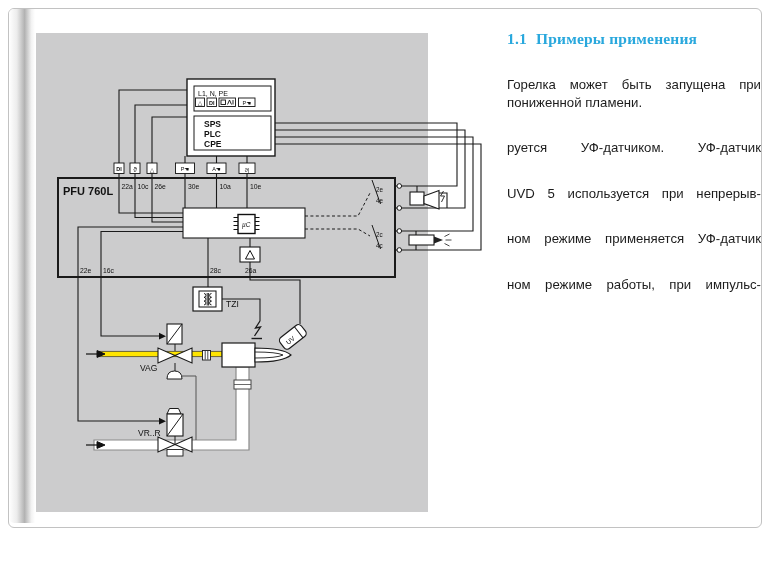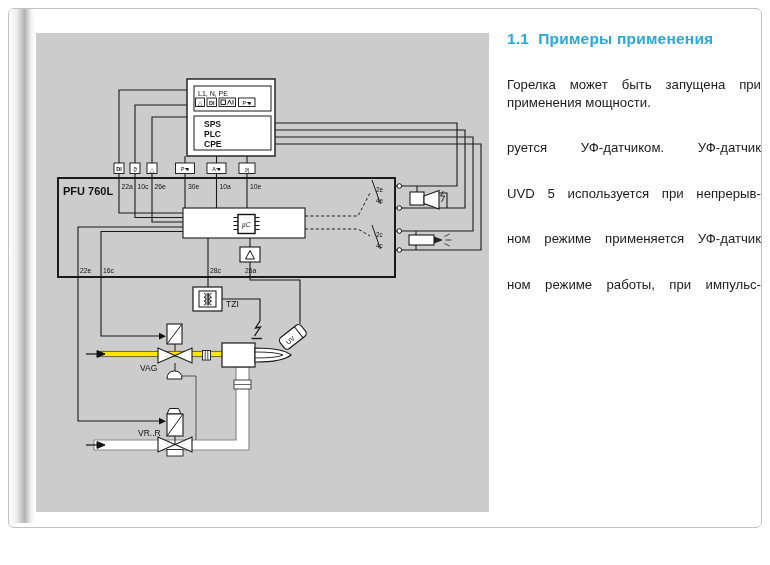--- a/index.html
+++ b/index.html
@@ -14,7 +14,7 @@
   svg{display:block;font-family:"Liberation Sans",sans-serif;}
   svg text{fill:#111;}
   .rightcol{position:absolute;left:507px;top:30px;width:254px;}
-  .h1{color:#29a8dd;font-size:15.5px;font-weight:700;letter-spacing:.2px;}
+  .h1{color:#29a8dd;font-size:15.5px;font-weight:700;letter-spacing:.2px;font-family:Liberation Serif, serif;}
   .h1 .num{margin-right:9px;}
   .h2{color:#29a8dd;font-size:13px;line-height:17px;margin-top:13px;font-weight:400;}
   .para{margin-top:5px;color:#1c1c1c;font-size:13.2px;line-height:17.6px;}

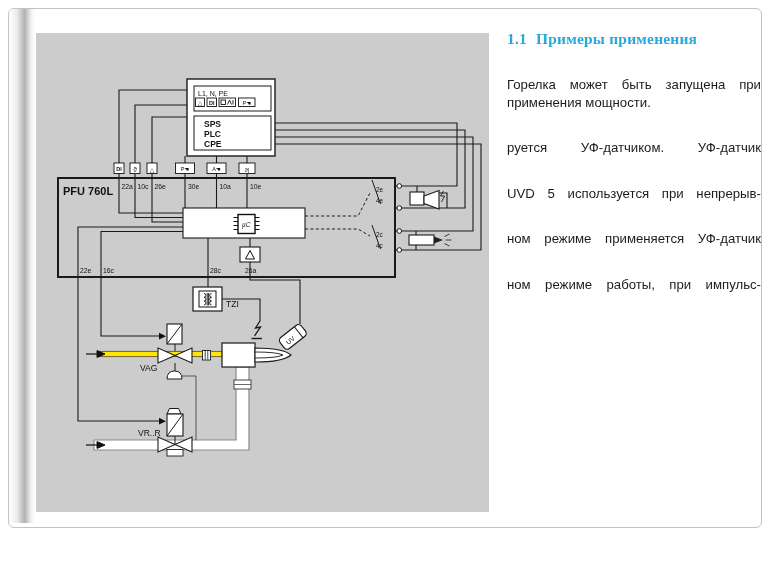--- a/index.html
+++ b/index.html
@@ -264,7 +264,7 @@
     </div>
     <div class="para">
       <div class="ln j">Горелка может быть запущена при</div>
-      <div class="ln">применения мощности.</div>
+      <div class="ln">пониженной пламени.</div>
     </div>
     <div class="para second">
       <div class="ln j">руется УФ-датчиком. УФ-датчик</div>

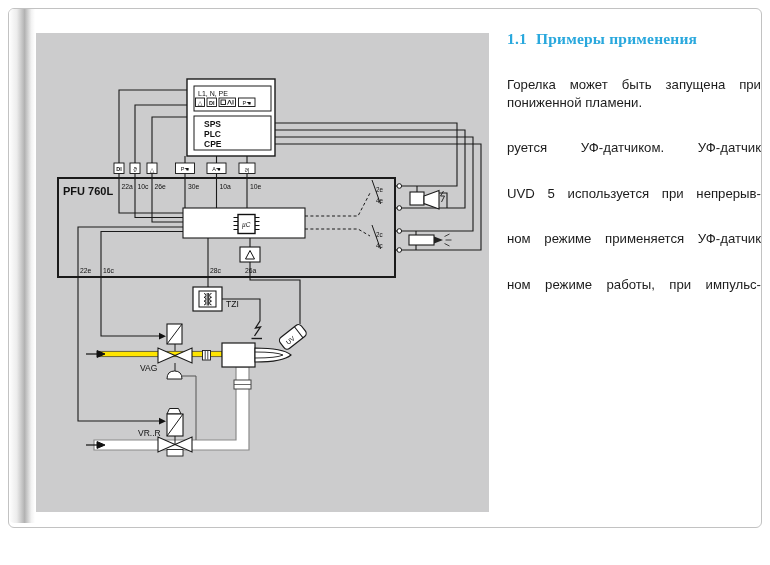--- a/index.html
+++ b/index.html
@@ -10,7 +10,7 @@
   .left-shadow{position:absolute;left:9px;top:9px;width:26px;height:514px;
     background:linear-gradient(90deg,#ffffff 0%,#ececec 30%,#b2b2b2 60%,#f2f2f2 86%,#ffffff 100%);
     border-radius:5px 0 0 5px;}
-  .diagram-panel{position:absolute;left:36px;top:33px;width:453px;height:479px;background:#cccccd;}
+  .diagram-panel{position:absolute;left:36px;top:33px;width:392px;height:479px;background:#cccccd;}
   svg{display:block;font-family:"Liberation Sans",sans-serif;}
   svg text{fill:#111;}
   .rightcol{position:absolute;left:507px;top:30px;width:254px;}

